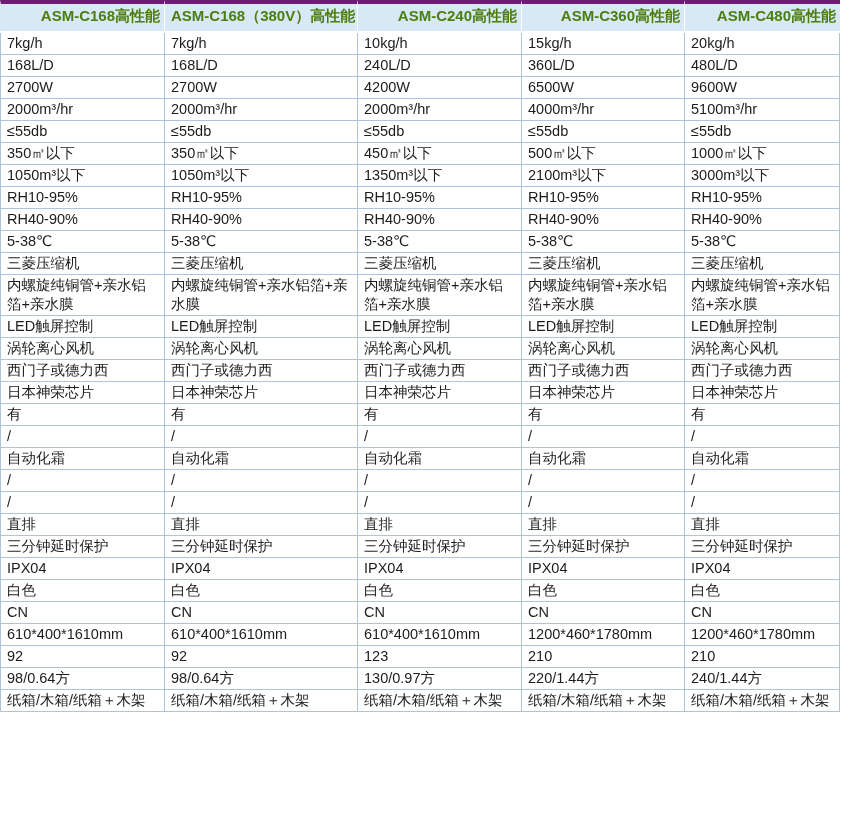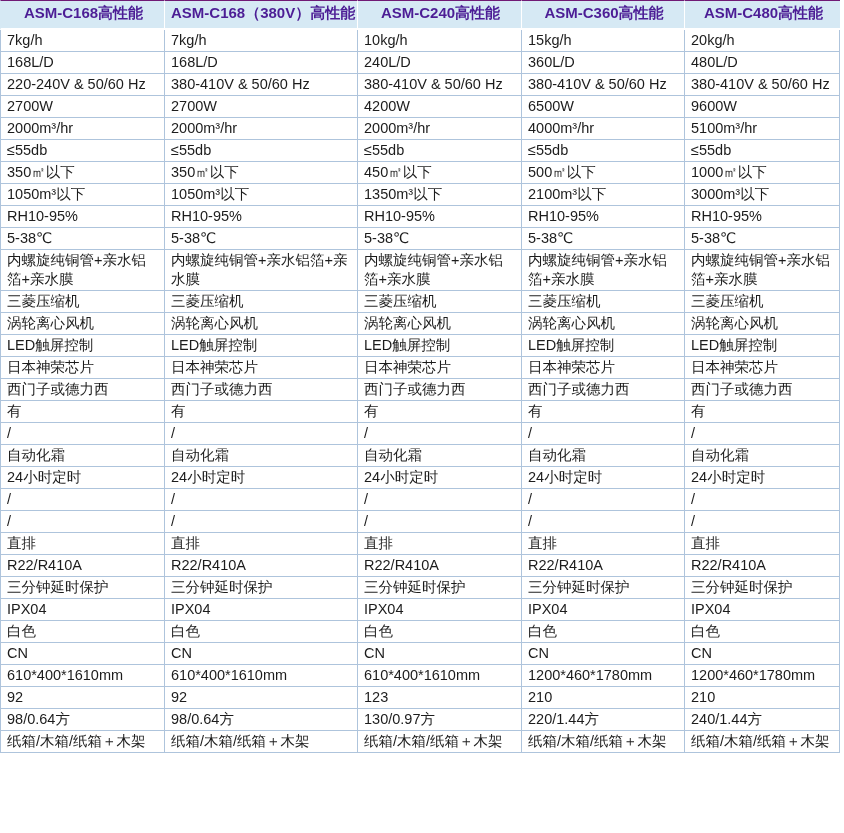--- a/index.html
+++ b/index.html
@@ -25,12 +25,12 @@
   col.c5{width:156px}
   th{
     background:var(--header-bg);
-    font-size:15px;font-weight:bold;color:#4c1d95;
-    text-align:center;vertical-align:middle;
+    font-size:15px;font-weight:bold;color:#4d7c0f;
+    text-align:right;vertical-align:middle;
     height:29px;padding:3px 4px 5px 6px;
     border-left:1px solid #ffffff;
     border-bottom:2px solid #ffffff;
-    border-top:1px solid #701a75;
+    border-top:4px solid #701a75;
     white-space:nowrap;overflow:hidden;
   }
   th:first-child{border-left-color:var(--header-bg);}

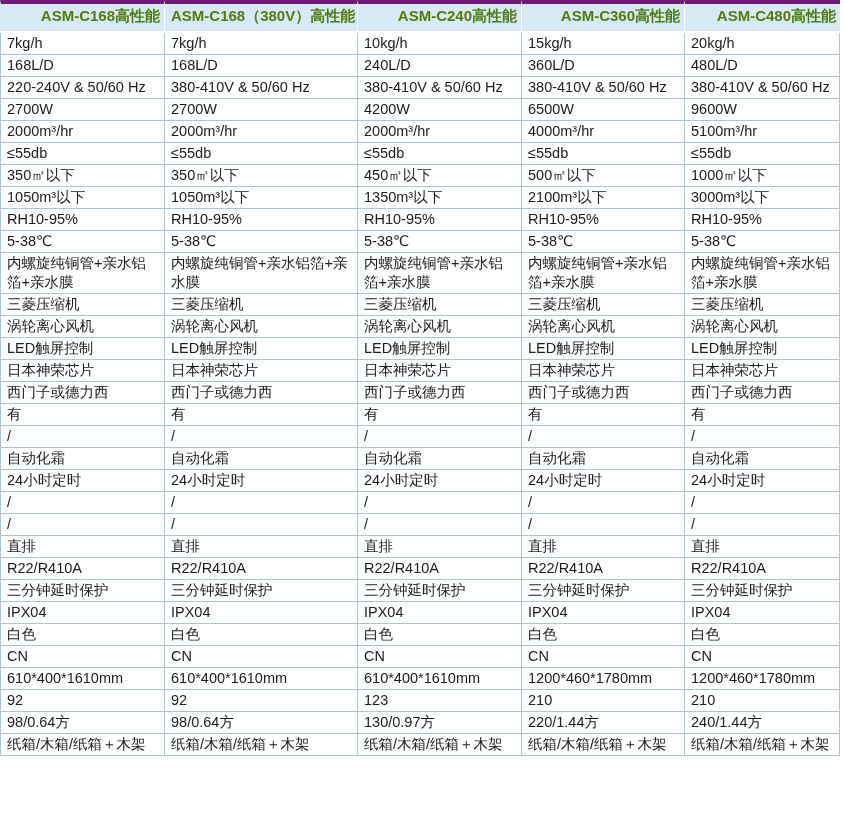--- a/index.html
+++ b/index.html
@@ -80,13 +80,6 @@
         <td>480L/D</td>
       </tr>
       <tr>
-        <td>220-240V &amp; 50/60 Hz</td>
-        <td>380-410V &amp; 50/60 Hz</td>
-        <td>380-410V &amp; 50/60 Hz</td>
-        <td>380-410V &amp; 50/60 Hz</td>
-        <td>380-410V &amp; 50/60 Hz</td>
-      </tr>
-      <tr>
         <td>2700W</td>
         <td>2700W</td>
         <td>4200W</td>

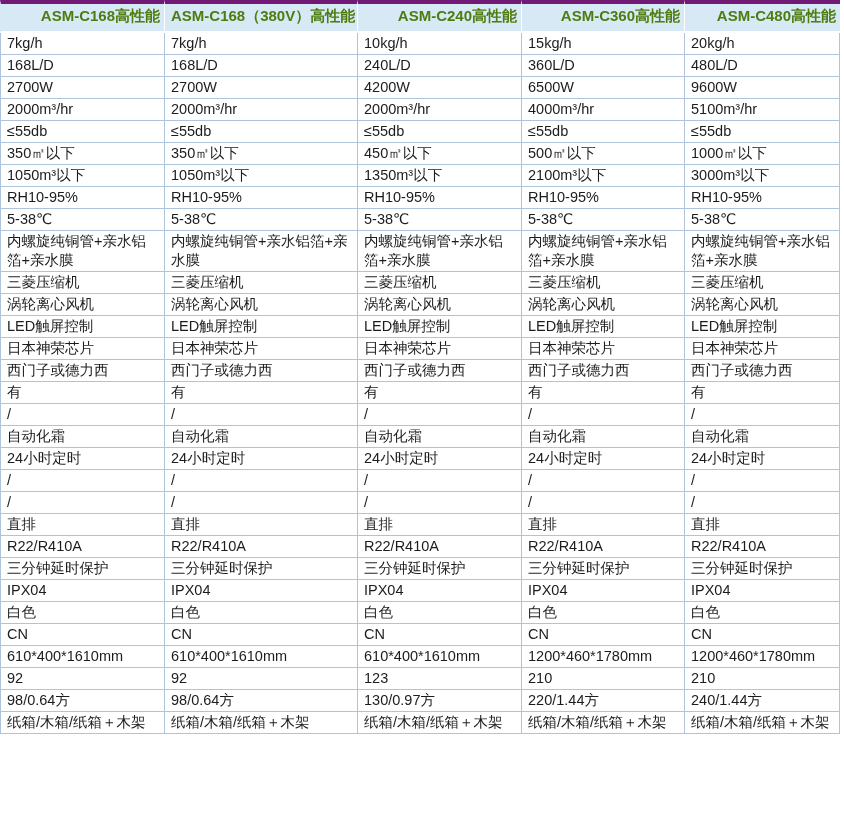--- a/index.html
+++ b/index.html
@@ -122,6 +122,13 @@
         <td>RH10-95%</td>
       </tr>
       <tr>
+        <td>RH40-90%</td>
+        <td>RH40-90%</td>
+        <td>RH40-90%</td>
+        <td>RH40-90%</td>
+        <td>RH40-90%</td>
+      </tr>
+      <tr>
         <td>5-38℃</td>
         <td>5-38℃</td>
         <td>5-38℃</td>

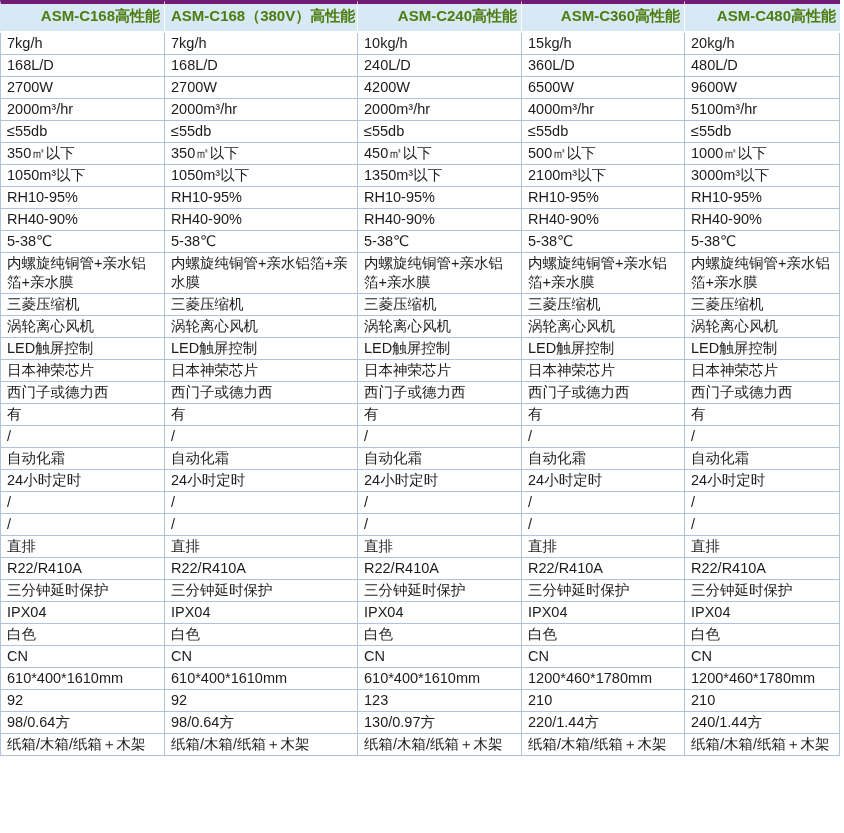--- a/index.html
+++ b/index.html
@@ -136,18 +136,18 @@
         <td>5-38℃</td>
       </tr>
       <tr>
-        <td>内螺旋纯铜管+亲水铝箔+亲水膜</td>
-        <td>内螺旋纯铜管+亲水铝箔+亲水膜</td>
-        <td>内螺旋纯铜管+亲水铝箔+亲水膜</td>
-        <td>内螺旋纯铜管+亲水铝箔+亲水膜</td>
-        <td>内螺旋纯铜管+亲水铝箔+亲水膜</td>
-      </tr>
-      <tr>
-        <td>三菱压缩机</td>
-        <td>三菱压缩机</td>
-        <td>三菱压缩机</td>
-        <td>三菱压缩机</td>
-        <td>三菱压缩机</td>
+        <td>三菱压缩机</td>
+        <td>三菱压缩机</td>
+        <td>三菱压缩机</td>
+        <td>三菱压缩机</td>
+        <td>三菱压缩机</td>
+      </tr>
+      <tr>
+        <td>内螺旋纯铜管+亲水铝箔+亲水膜</td>
+        <td>内螺旋纯铜管+亲水铝箔+亲水膜</td>
+        <td>内螺旋纯铜管+亲水铝箔+亲水膜</td>
+        <td>内螺旋纯铜管+亲水铝箔+亲水膜</td>
+        <td>内螺旋纯铜管+亲水铝箔+亲水膜</td>
       </tr>
       <tr>
         <td>涡轮离心风机</td>

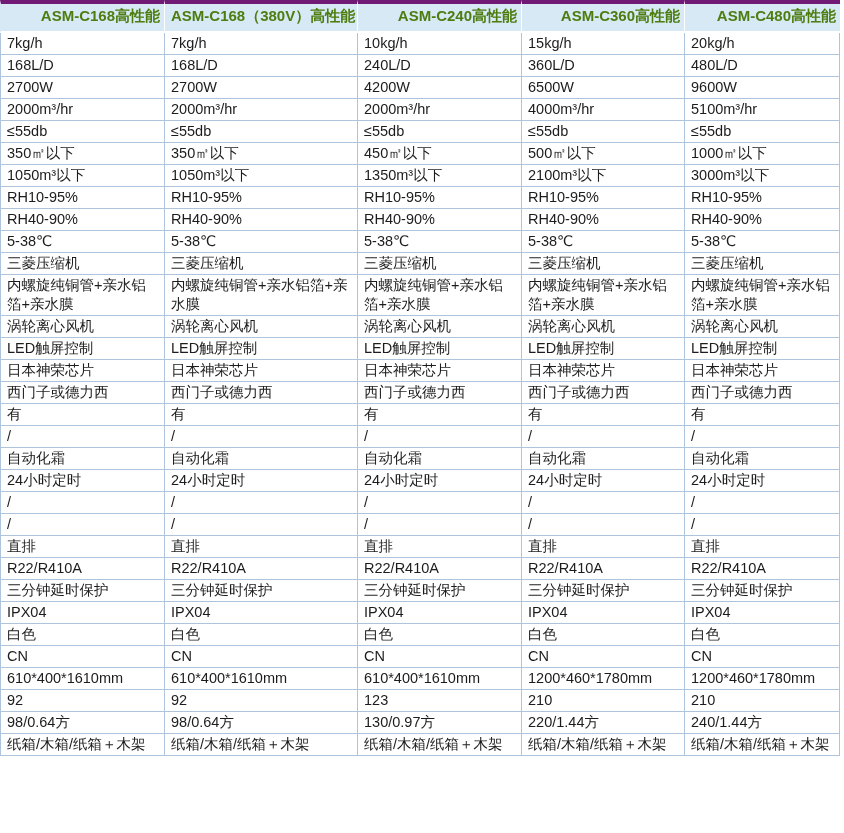--- a/index.html
+++ b/index.html
@@ -150,18 +150,18 @@
         <td>内螺旋纯铜管+亲水铝箔+亲水膜</td>
       </tr>
       <tr>
-        <td>涡轮离心风机</td>
-        <td>涡轮离心风机</td>
-        <td>涡轮离心风机</td>
-        <td>涡轮离心风机</td>
-        <td>涡轮离心风机</td>
-      </tr>
-      <tr>
-        <td>LED触屏控制</td>
-        <td>LED触屏控制</td>
-        <td>LED触屏控制</td>
-        <td>LED触屏控制</td>
-        <td>LED触屏控制</td>
+        <td>LED触屏控制</td>
+        <td>LED触屏控制</td>
+        <td>LED触屏控制</td>
+        <td>LED触屏控制</td>
+        <td>LED触屏控制</td>
+      </tr>
+      <tr>
+        <td>涡轮离心风机</td>
+        <td>涡轮离心风机</td>
+        <td>涡轮离心风机</td>
+        <td>涡轮离心风机</td>
+        <td>涡轮离心风机</td>
       </tr>
       <tr>
         <td>日本神荣芯片</td>

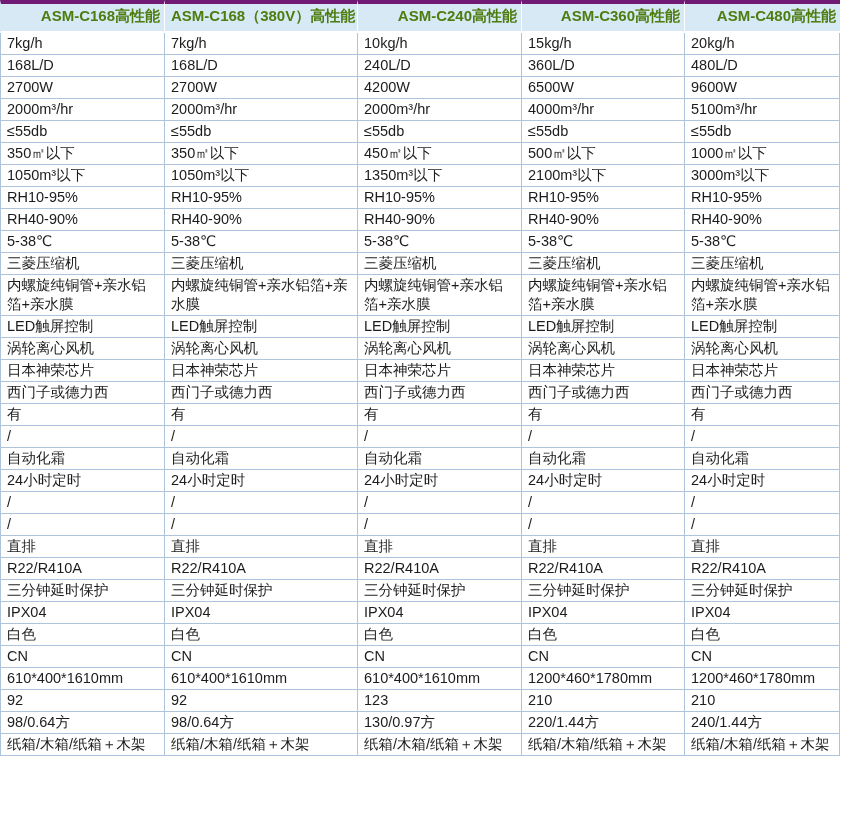--- a/index.html
+++ b/index.html
@@ -164,18 +164,18 @@
         <td>涡轮离心风机</td>
       </tr>
       <tr>
-        <td>日本神荣芯片</td>
-        <td>日本神荣芯片</td>
-        <td>日本神荣芯片</td>
-        <td>日本神荣芯片</td>
-        <td>日本神荣芯片</td>
-      </tr>
-      <tr>
-        <td>西门子或德力西</td>
-        <td>西门子或德力西</td>
-        <td>西门子或德力西</td>
-        <td>西门子或德力西</td>
-        <td>西门子或德力西</td>
+        <td>西门子或德力西</td>
+        <td>西门子或德力西</td>
+        <td>西门子或德力西</td>
+        <td>西门子或德力西</td>
+        <td>西门子或德力西</td>
+      </tr>
+      <tr>
+        <td>日本神荣芯片</td>
+        <td>日本神荣芯片</td>
+        <td>日本神荣芯片</td>
+        <td>日本神荣芯片</td>
+        <td>日本神荣芯片</td>
       </tr>
       <tr>
         <td>有</td>

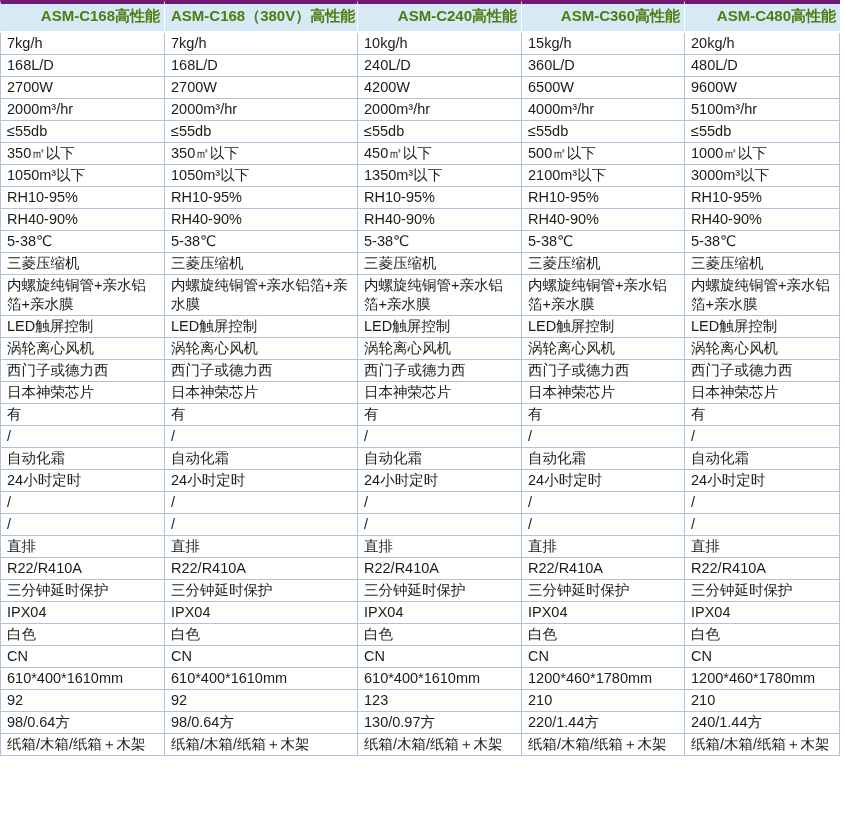--- a/index.html
+++ b/index.html
@@ -199,13 +199,6 @@
         <td>自动化霜</td>
       </tr>
       <tr>
-        <td>24小时定时</td>
-        <td>24小时定时</td>
-        <td>24小时定时</td>
-        <td>24小时定时</td>
-        <td>24小时定时</td>
-      </tr>
-      <tr>
         <td>/</td>
         <td>/</td>
         <td>/</td>

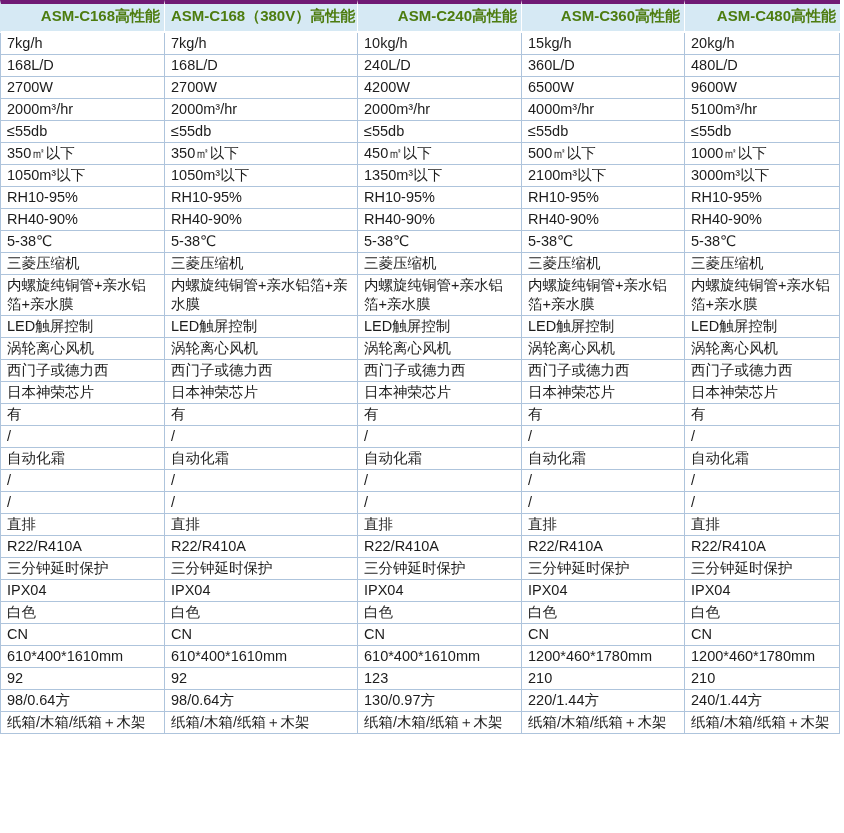--- a/index.html
+++ b/index.html
@@ -220,13 +220,6 @@
         <td>直排</td>
       </tr>
       <tr>
-        <td>R22/R410A</td>
-        <td>R22/R410A</td>
-        <td>R22/R410A</td>
-        <td>R22/R410A</td>
-        <td>R22/R410A</td>
-      </tr>
-      <tr>
         <td>三分钟延时保护</td>
         <td>三分钟延时保护</td>
         <td>三分钟延时保护</td>

